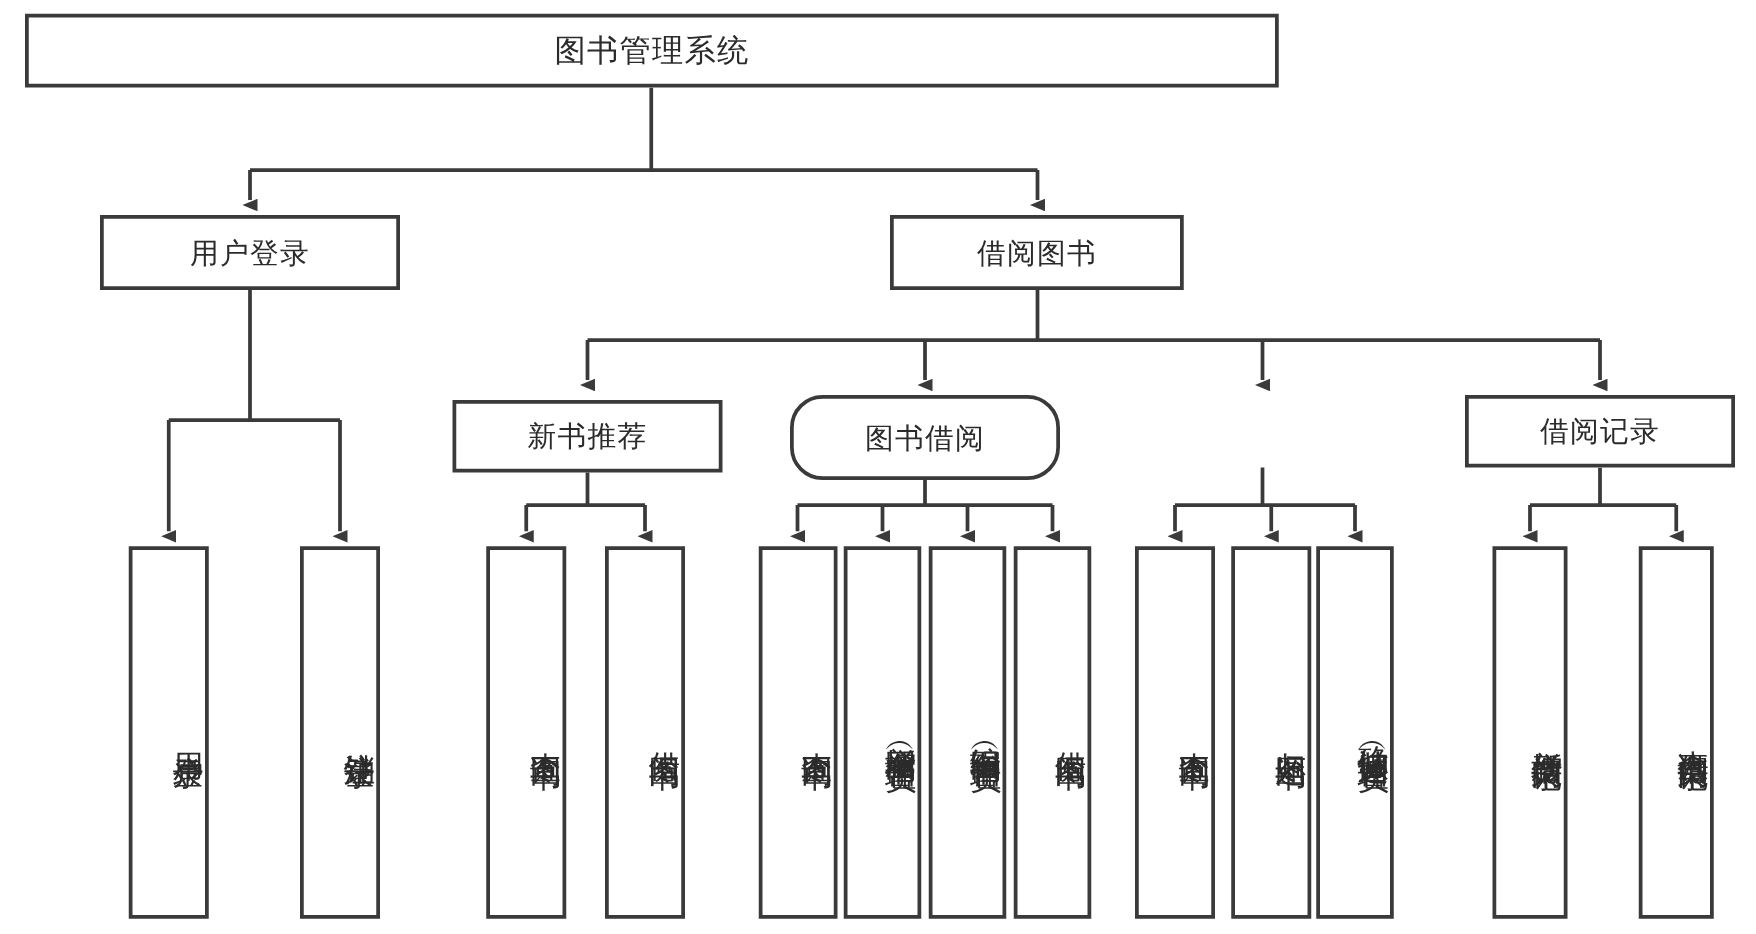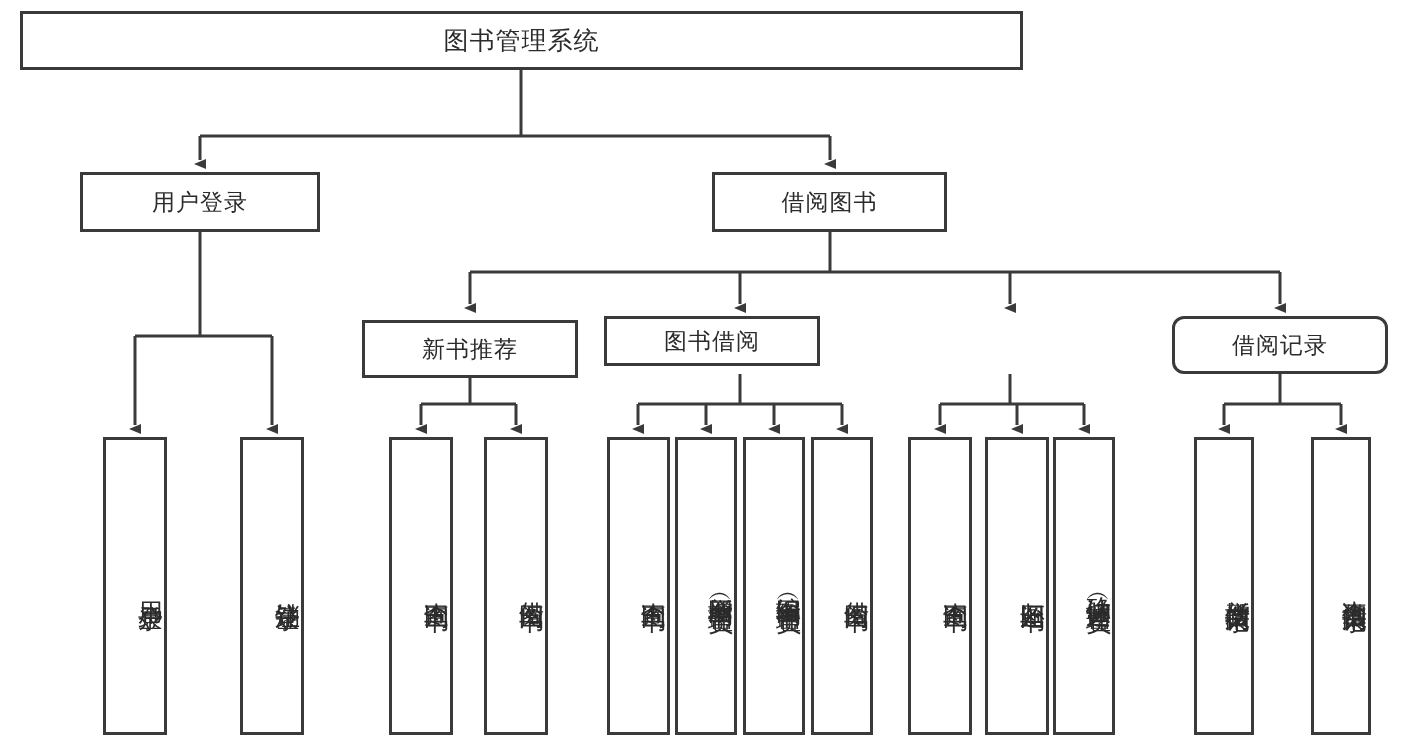--- a/index.html
+++ b/index.html
@@ -140,7 +140,7 @@
   <div class="node level2" style="left:362px; top:320px; width:216px; height:58px;">
     <span>新书推荐</span>
   </div>
-  <div class="node level2" style="left:604px; top:316px; width:216px; height:50px;">
+  <div class="node level2" style="left:632px; top:316px; width:216px; height:68px;border-radius:26px;">
     <span>图书借阅</span>
   </div>
   <div class="node level2" style="left:1172px; top:316px; width:216px; height:58px;border-radius:12px;">

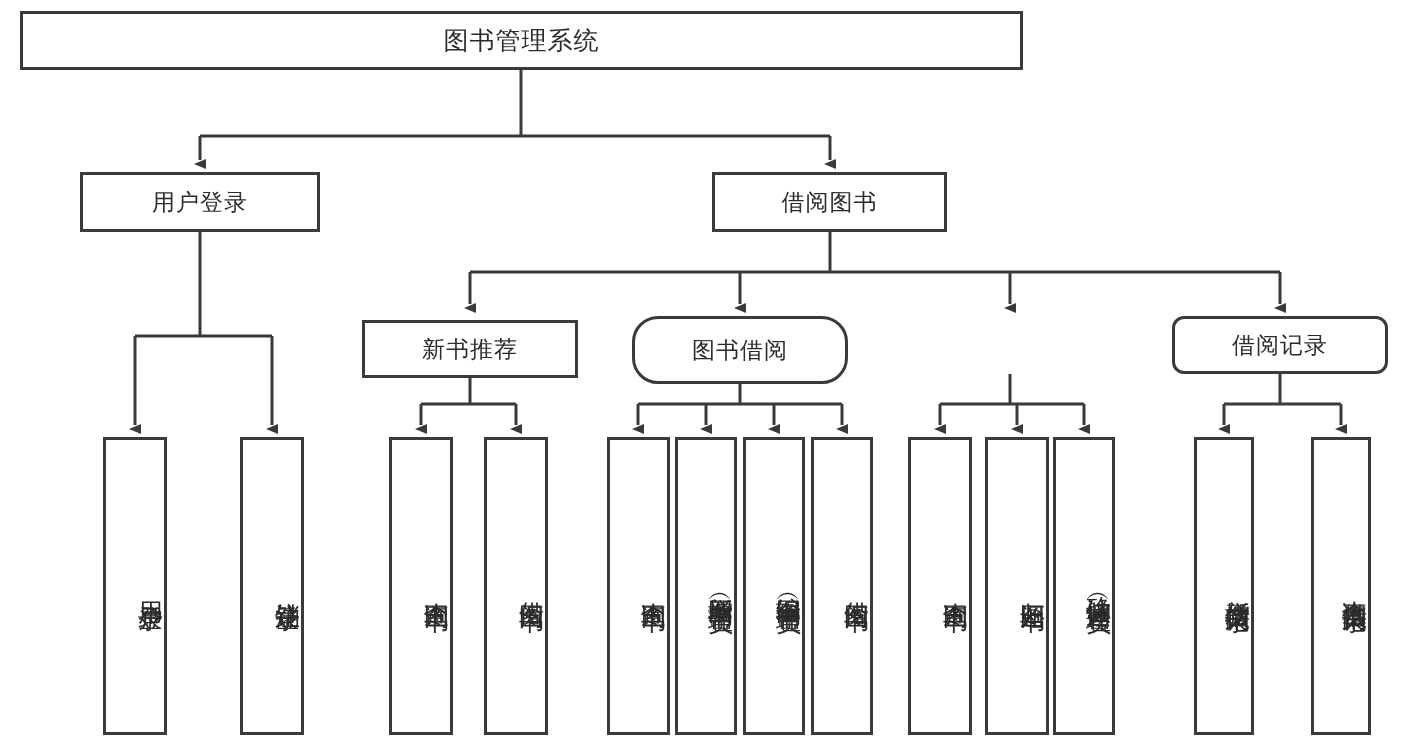--- a/index.html
+++ b/index.html
@@ -143,7 +143,7 @@
   <div class="node level2" style="left:632px; top:316px; width:216px; height:68px;border-radius:26px;">
     <span>图书借阅</span>
   </div>
-  <div class="node level2" style="left:1172px; top:316px; width:216px; height:58px;border-radius:12px;">
+  <div class="node level2" style="left:1172px; top:316px; width:216px; height:58px;">
     <span>借阅记录</span>
   </div>
 

